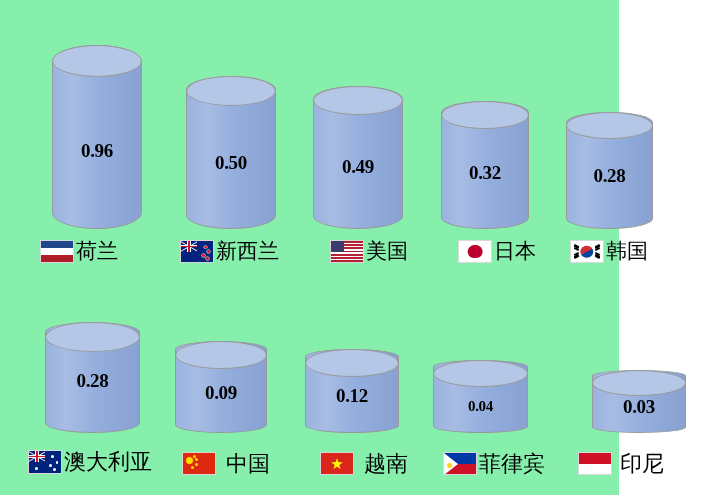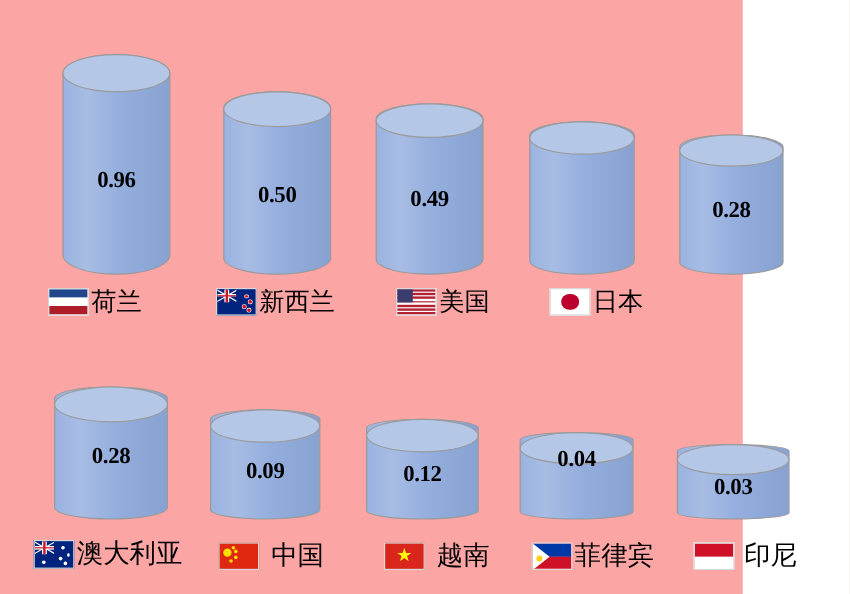--- a/index.html
+++ b/index.html
@@ -18,7 +18,7 @@
     position: relative;
     width: 619px;
     height: 495px;
-    background: #fca5a5;
+    background: #86efac;
   }
 
   

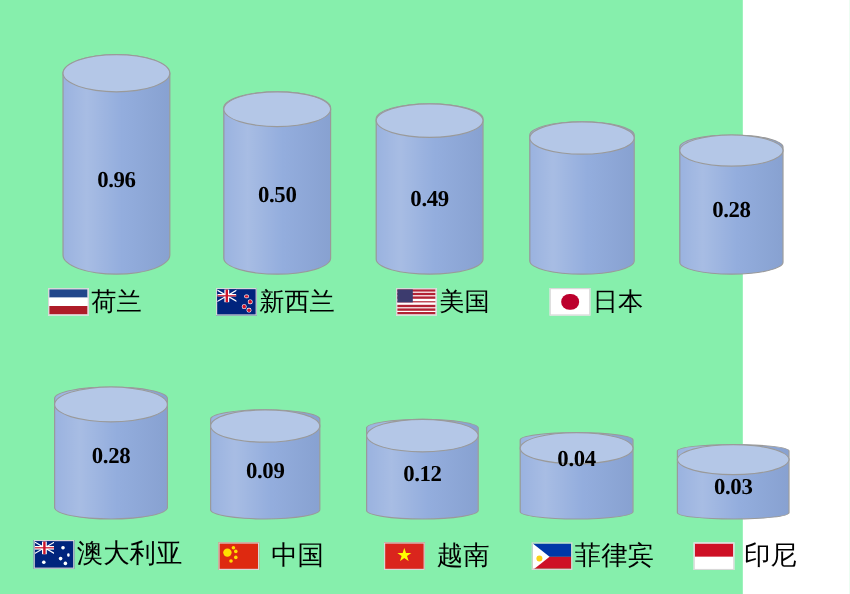--- a/index.html
+++ b/index.html
@@ -178,6 +178,7 @@
   <div class="cyl" style="left:441px; top:101px; width:88px; height:128px;">
     <div class="cyl-body"></div>
     <div class="cyl-top" style="height:28px;"></div>
+    <div class="cyl-value" style="top:61px; font-size:19px;">0.32</div>
   </div>
 
   <div class="cyl" style="left:566px; top:112px; width:87px; height:117px;">

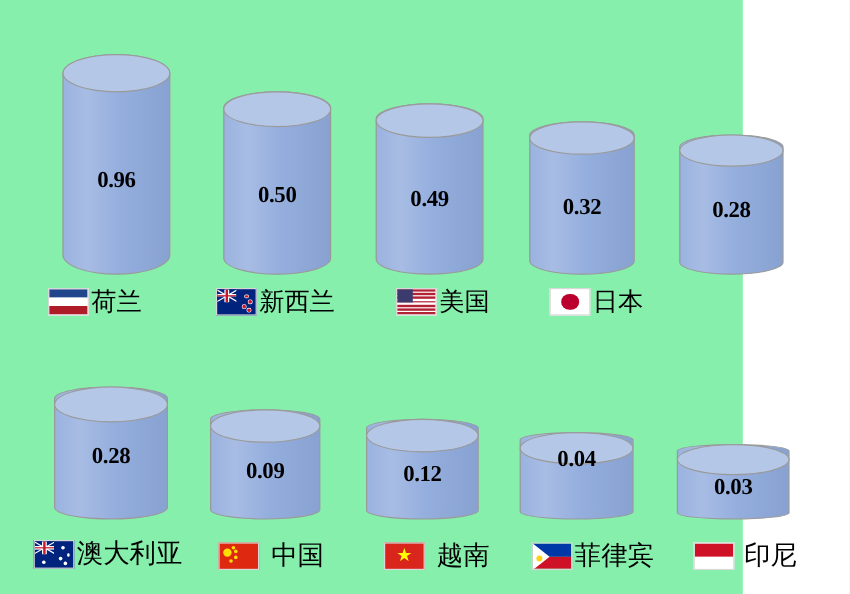--- a/index.html
+++ b/index.html
@@ -235,6 +235,24 @@
     <span class="legend-label" style="font-size:21px;">日本</span>
   </div>
 
+  <div class="legend-item" style="left:570px; top:240px;">
+    <span class="flag flag-kr" style="width:34px; height:23px;">
+      <span class="tg-r"></span>
+      <span class="tri" style="left:8%;  top:18%; width:16%; height:2px; transform:rotate(28deg);"></span>
+      <span class="tri" style="left:8%;  top:26%; width:16%; height:2px; transform:rotate(28deg);"></span>
+      <span class="tri" style="left:8%;  top:34%; width:16%; height:2px; transform:rotate(28deg);"></span>
+      <span class="tri" style="right:8%; top:18%; width:16%; height:2px; transform:rotate(-28deg);"></span>
+      <span class="tri" style="right:8%; top:26%; width:16%; height:2px; transform:rotate(-28deg);"></span>
+      <span class="tri" style="right:8%; top:34%; width:16%; height:2px; transform:rotate(-28deg);"></span>
+      <span class="tri" style="left:8%;  bottom:18%; width:16%; height:2px; transform:rotate(-28deg);"></span>
+      <span class="tri" style="left:8%;  bottom:26%; width:16%; height:2px; transform:rotate(-28deg);"></span>
+      <span class="tri" style="left:8%;  bottom:34%; width:16%; height:2px; transform:rotate(-28deg);"></span>
+      <span class="tri" style="right:8%; bottom:18%; width:16%; height:2px; transform:rotate(28deg);"></span>
+      <span class="tri" style="right:8%; bottom:26%; width:16%; height:2px; transform:rotate(28deg);"></span>
+      <span class="tri" style="right:8%; bottom:34%; width:16%; height:2px; transform:rotate(28deg);"></span>
+    </span>
+    <span class="legend-label" style="font-size:21px;">韩国</span>
+  </div>
 
   <div class="cyl" style="left:45px; top:322px; width:95px; height:111px;">
     <div class="cyl-body"></div>

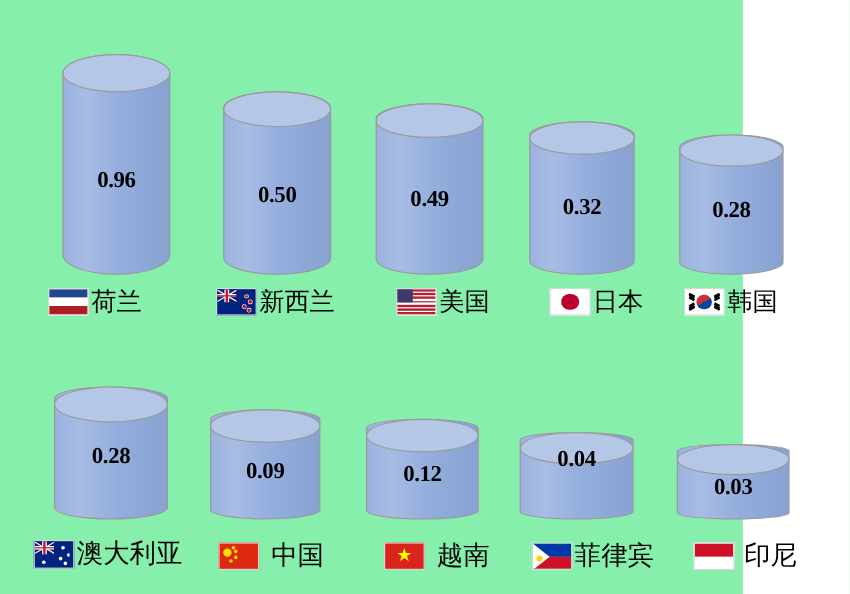--- a/index.html
+++ b/index.html
@@ -275,7 +275,7 @@
   <div class="cyl" style="left:433px; top:360px; width:95px; height:73px;">
     <div class="cyl-body"></div>
     <div class="cyl-top" style="height:27px;"></div>
-    <div class="cyl-value" style="top:12px; font-size:19px;">0.04</div>
+    <div class="cyl-value" style="top:38px; font-size:15px;">0.04</div>
   </div>
 
   <div class="cyl" style="left:564px; top:370px; width:94px; height:63px;border-radius:21px;">

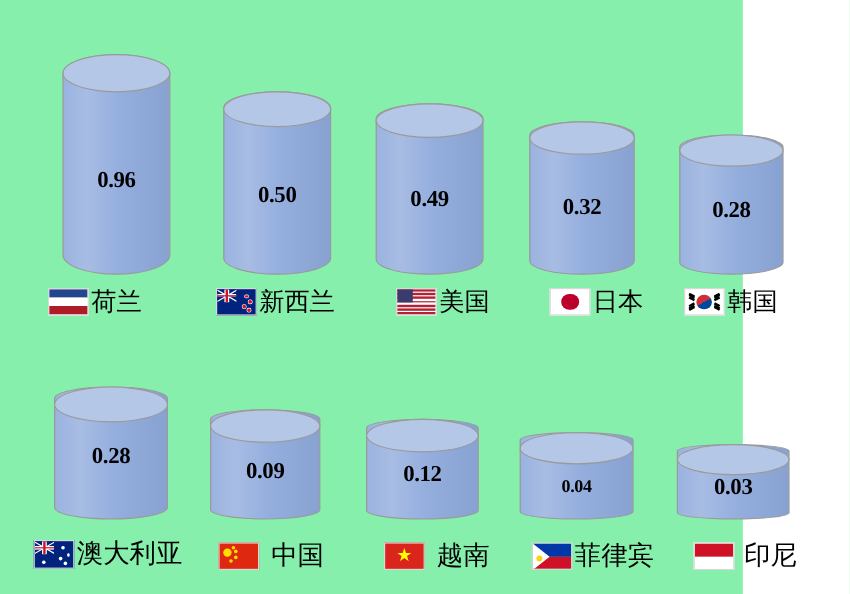--- a/index.html
+++ b/index.html
@@ -278,7 +278,7 @@
     <div class="cyl-value" style="top:38px; font-size:15px;">0.04</div>
   </div>
 
-  <div class="cyl" style="left:564px; top:370px; width:94px; height:63px;border-radius:21px;">
+  <div class="cyl" style="left:592px; top:370px; width:94px; height:63px;border-radius:21px;">
     <div class="cyl-body"></div>
     <div class="cyl-top" style="height:26px;"></div>
     <div class="cyl-value" style="top:26px; font-size:19px;">0.03</div>

